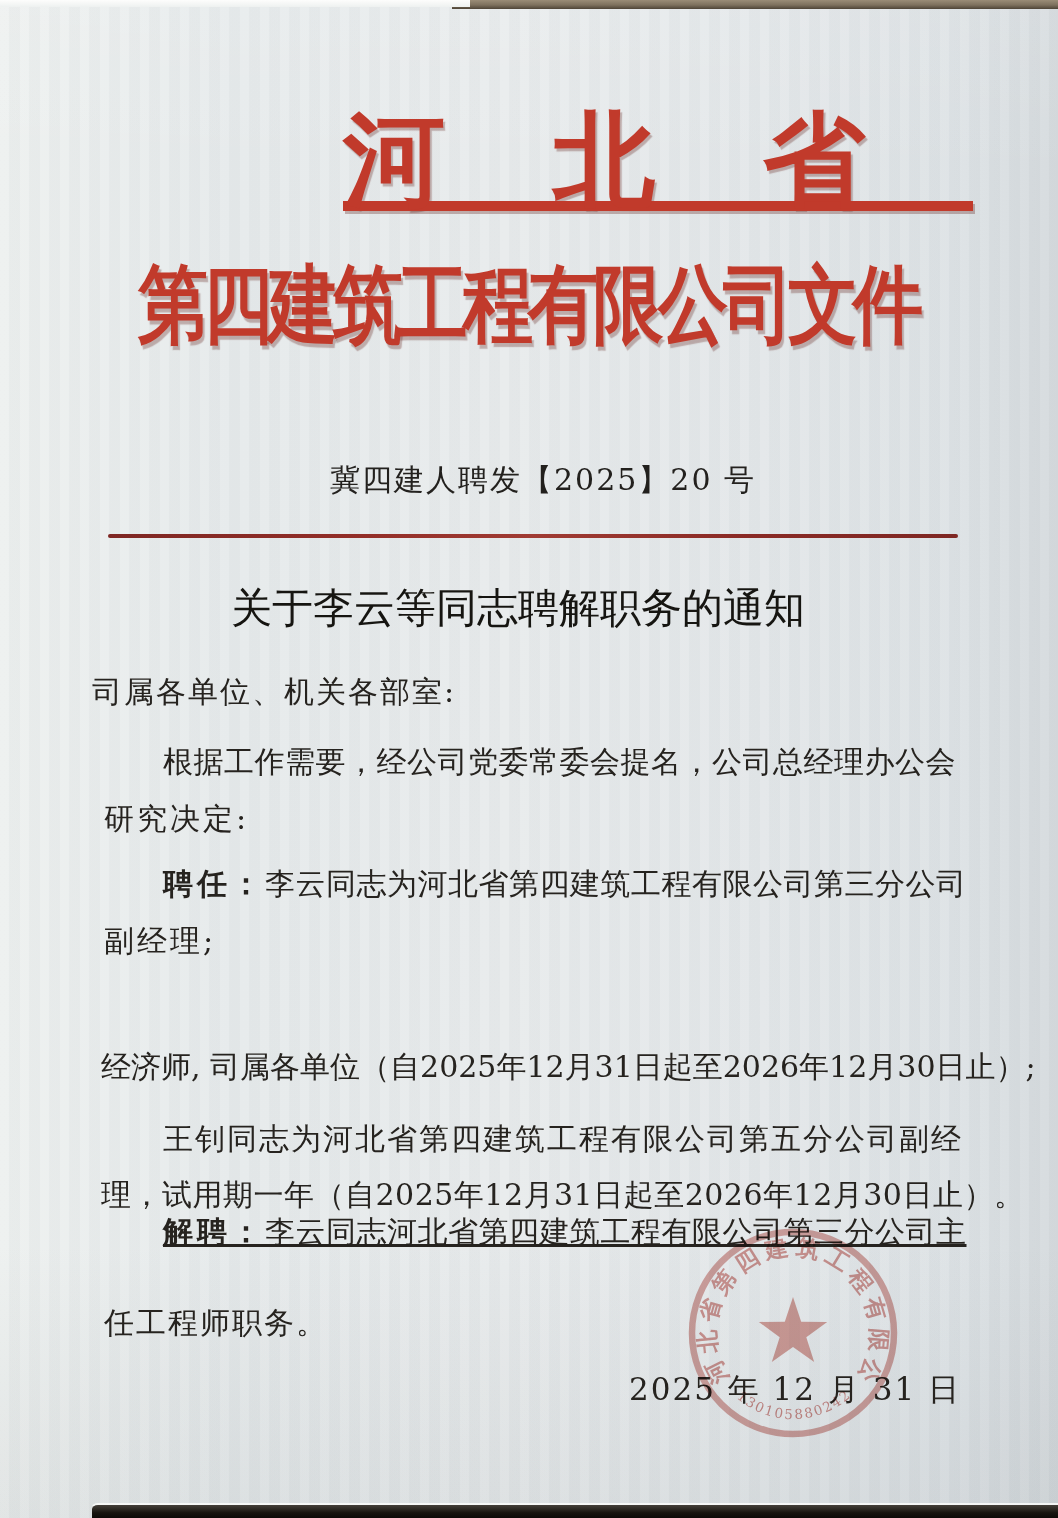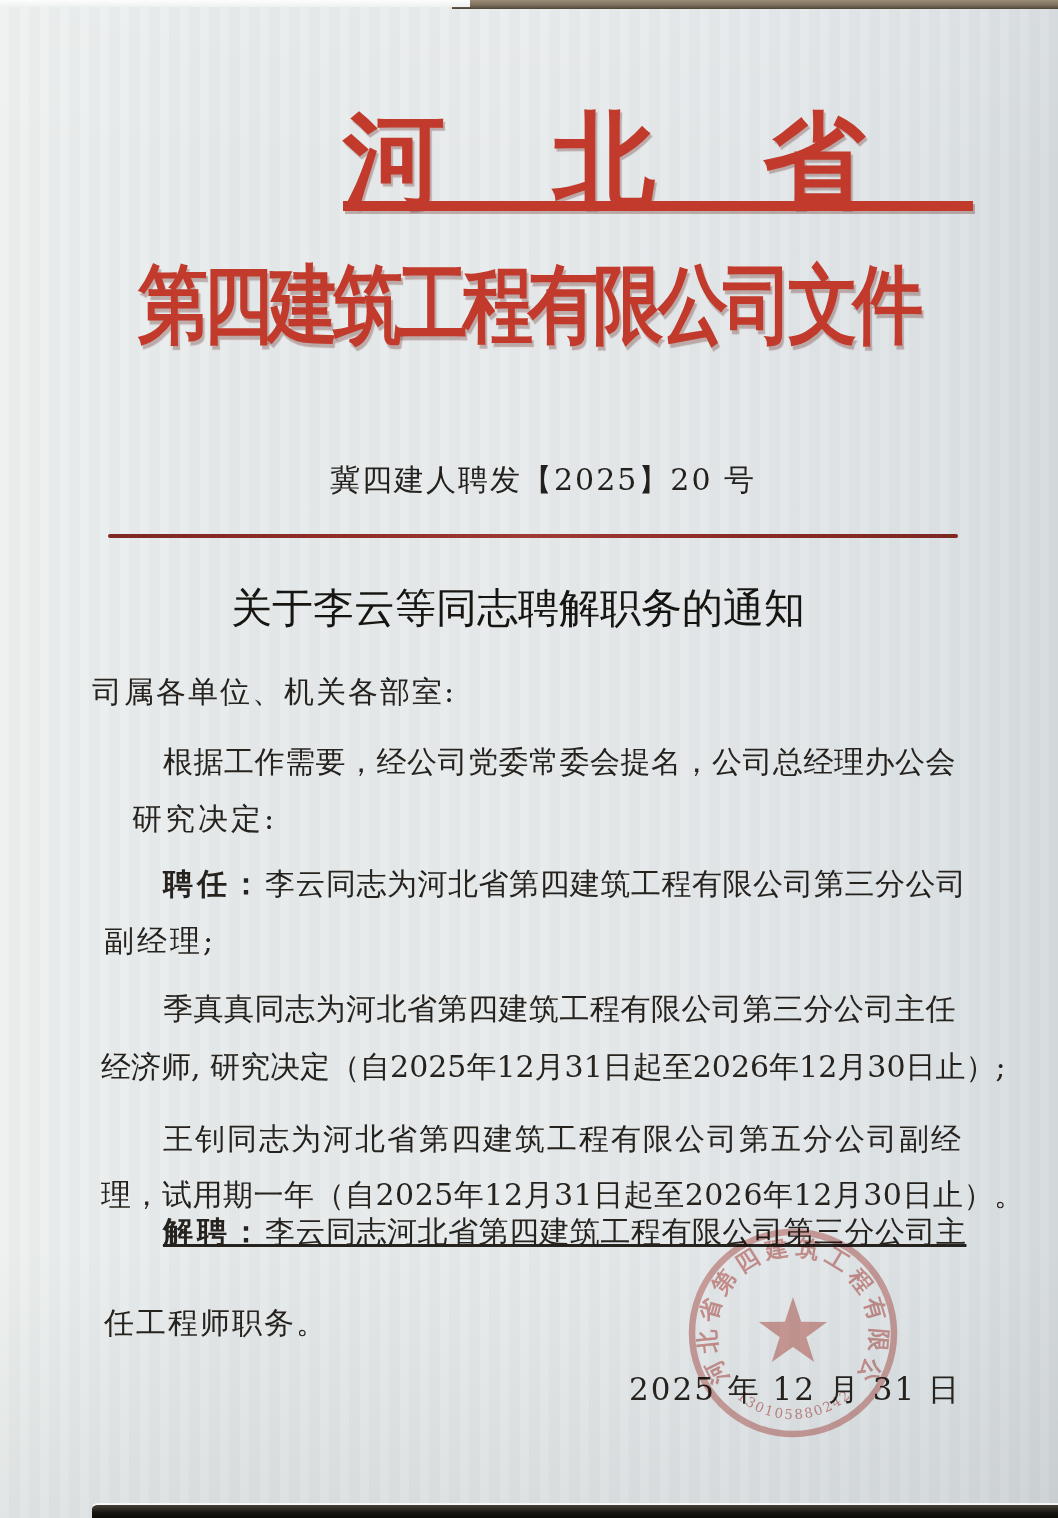--- a/index.html
+++ b/index.html
@@ -79,7 +79,7 @@
   .lead { font-weight: bold; letter-spacing: 4px; }
   #line-salutation { left: 92px; top: 672px; letter-spacing: 2px; }
   #line-intro1     { left: 163px; top: 742px; }
-  #line-intro2     { left: 104px; top: 799px; letter-spacing: 3px; margin-left: 28px; }
+  #line-intro2     { left: 104px; top: 799px; letter-spacing: 3px; }
   #line-appoint1   { left: 163px; top: 864px; }
   #line-appoint2   { left: 104px; top: 921px; letter-spacing: 3px; }
   #line-ji1        { left: 163px; top: 989px; }

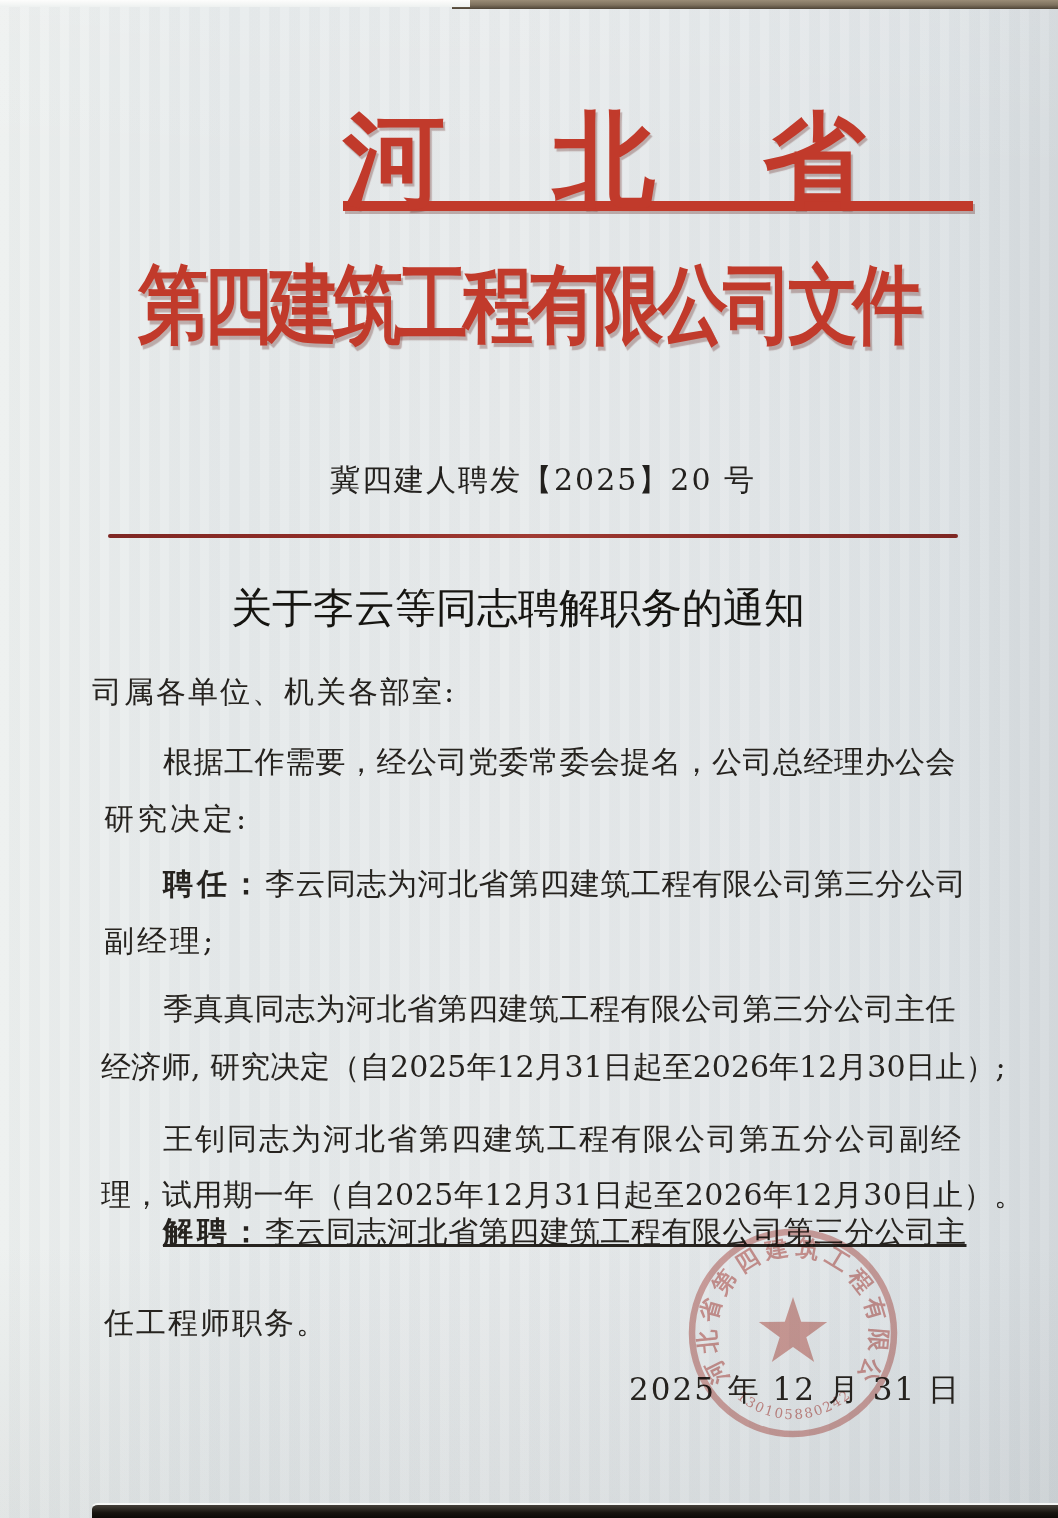--- a/index.html
+++ b/index.html
@@ -129,7 +129,6 @@
 
   <div id="line-appoint2" class="body-line">副经理;</div>
 
-  <div id="line-ji1" class="body-line">季真真同志为河北省第四建筑工程有限公司第三分公司主任</div>
 
   <div id="line-ji2" class="body-line">经济师, 研究决定（自2025年12月31日起至2026年12月30日止）;</div>
 

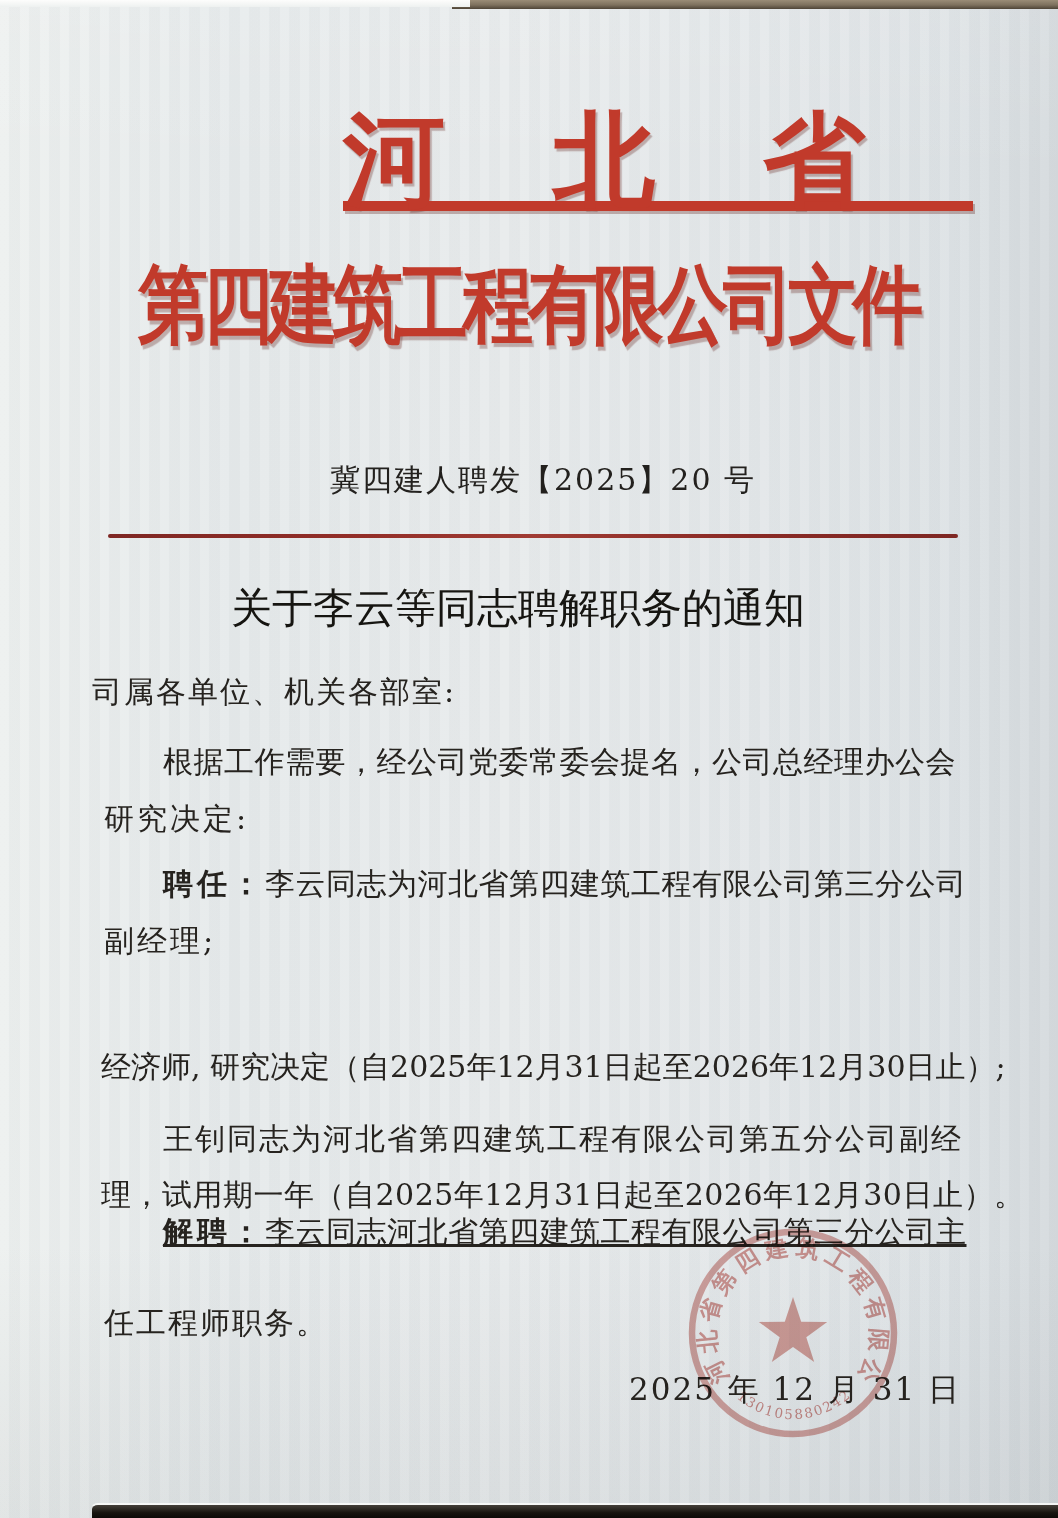--- a/index.html
+++ b/index.html
@@ -130,7 +130,7 @@
   <div id="line-appoint2" class="body-line">副经理;</div>
 
 
-  <div id="line-ji2" class="body-line">经济师, 研究决定（自2025年12月31日起至2026年12月30日止）;</div>
+  <div id="line-ji2" class="body-line">经济师, 司属各单位（自2025年12月31日起至2026年12月30日止）;</div>
 
   <div id="line-wang1" class="body-line">王钊同志为河北省第四建筑工程有限公司第五分公司副经</div>
 

